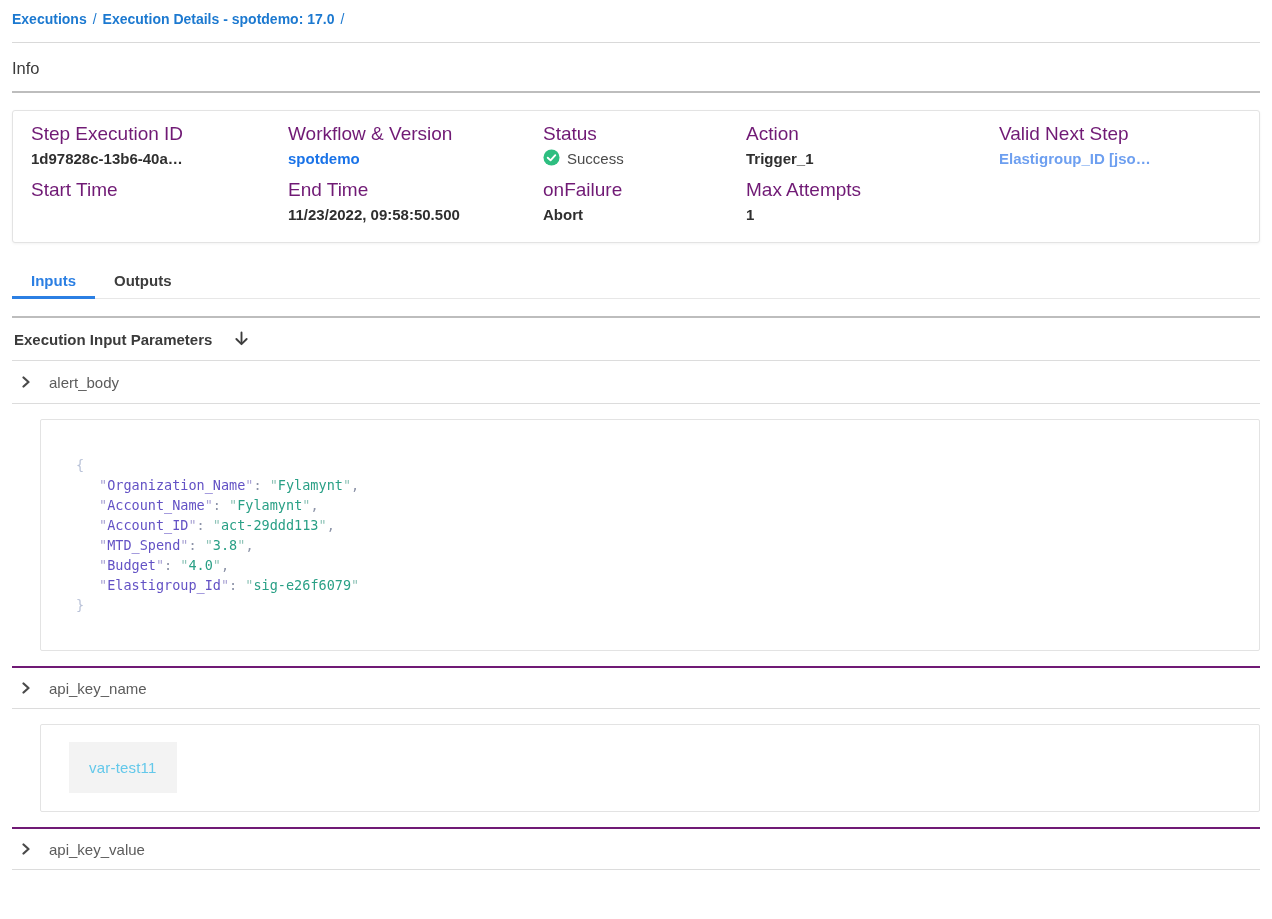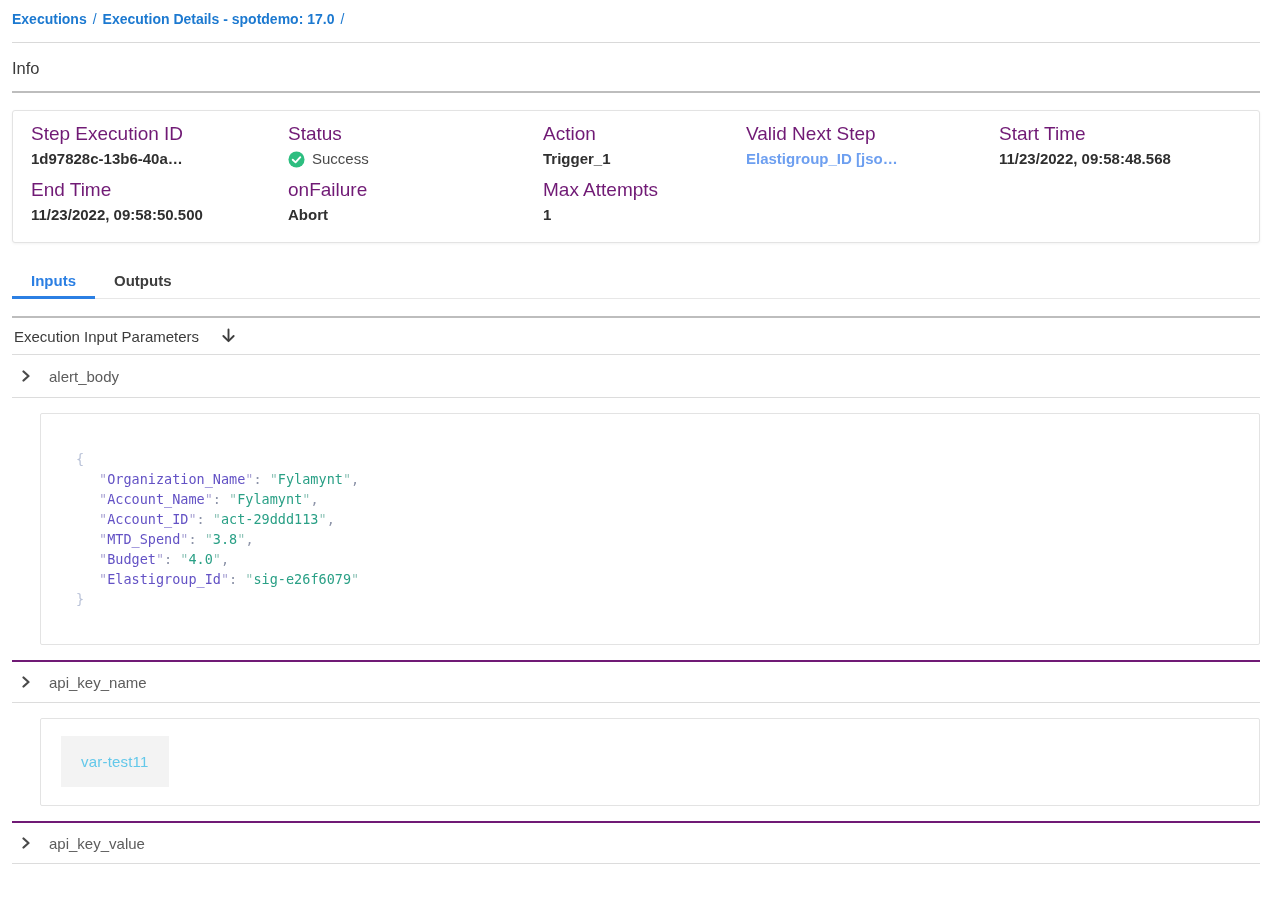--- a/index.html
+++ b/index.html
@@ -99,6 +99,10 @@
       <div class="fvalue">1d97828c-13b6-40a…</div>
     </div>
     <div class="cell">
+      <div class="flabel">Workflow &amp; Version</div>
+      <div class="fvalue link">spotdemo</div>
+    </div>
+    <div class="cell">
       <div class="flabel">Status</div>
       <div class="fvalue status">
         <svg viewBox="0 0 18 18" width="17" height="17">

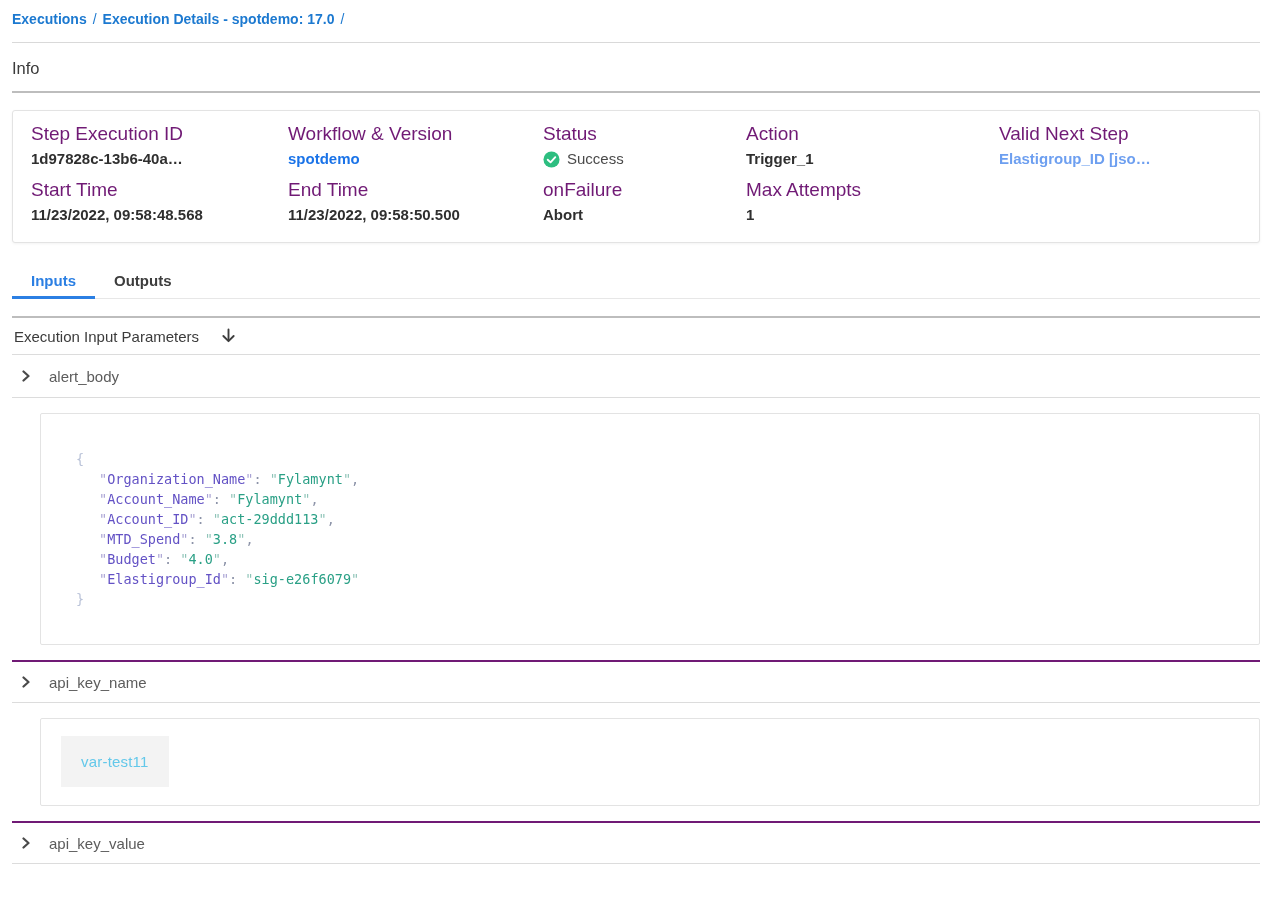--- a/index.html
+++ b/index.html
@@ -42,7 +42,7 @@
   .fvalue{font-size:15px;line-height:19px;font-weight:600;color:#2f2f2f;}
   .fvalue.link{color:var(--link-blue);cursor:pointer;}
   .fvalue.link-light{color:var(--link-light-blue);cursor:pointer;}
-  .fvalue.status{display:flex;align-items:flex-end;gap:7px;font-weight:400;color:#4a4a4a;}
+  .fvalue.status{display:flex;align-items:flex-start;gap:7px;font-weight:400;color:#4a4a4a;}
   .fvalue.status svg{flex:0 0 auto;}
 
   

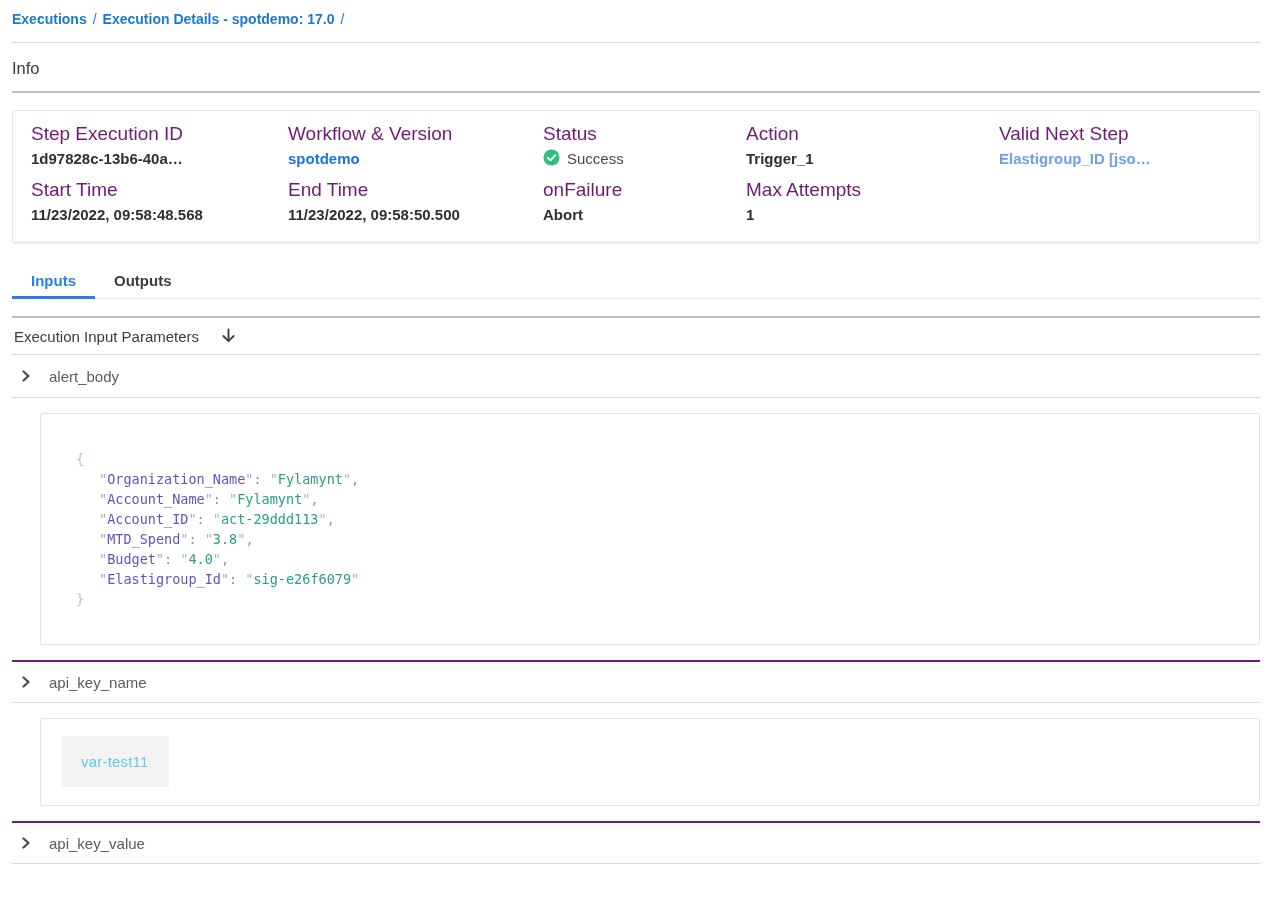--- a/index.html
+++ b/index.html
@@ -122,7 +122,6 @@
     </div>
     <div class="cell">
       <div class="flabel">Start Time</div>
-      <div class="fvalue">11/23/2022, 09:58:48.568</div>
     </div>
     <div class="cell">
       <div class="flabel">End Time</div>

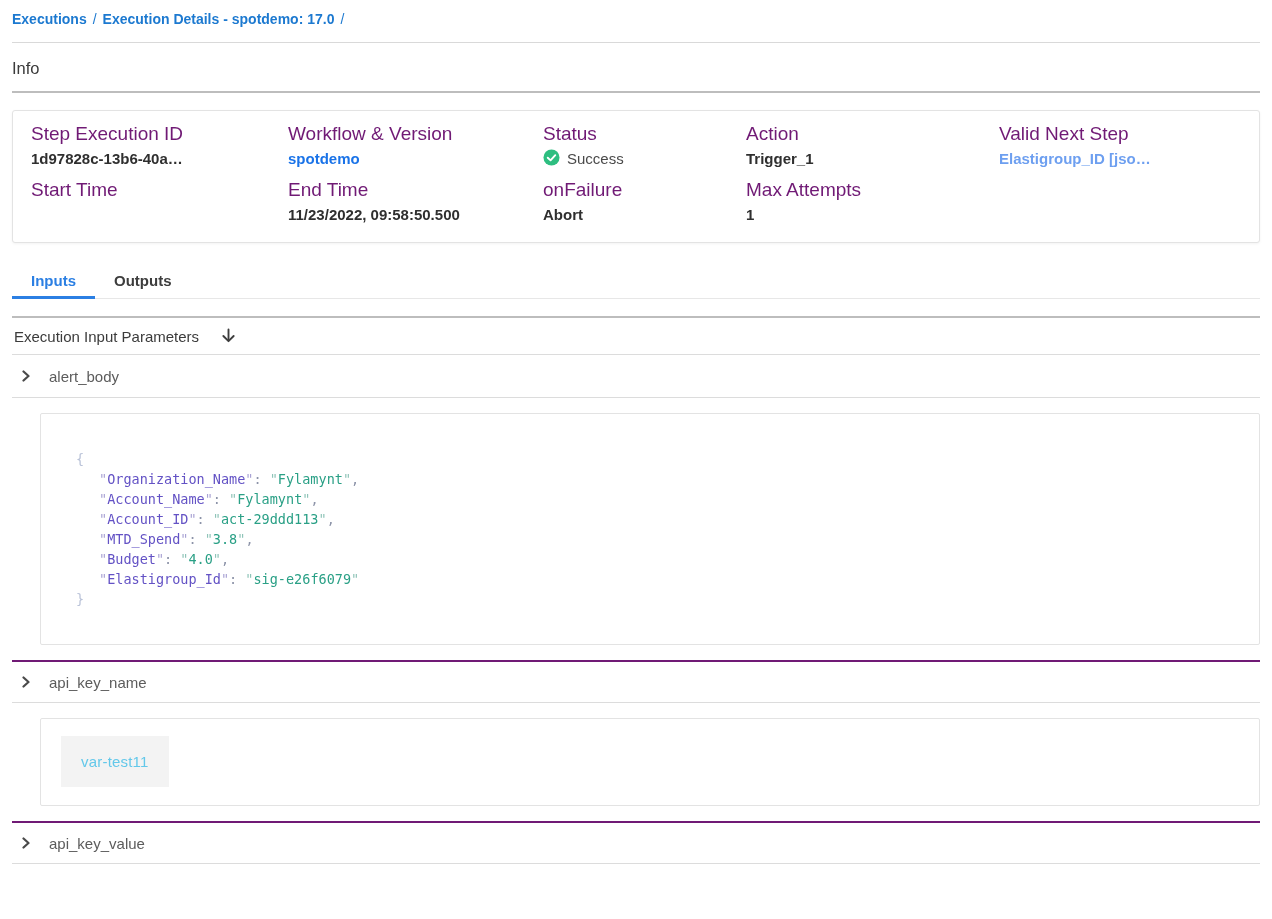--- a/index.html
+++ b/index.html
@@ -53,8 +53,8 @@
   .section-sep{margin-top:17px;}
 
   
-  .param-row{height:37px;display:flex;align-items:center;gap:22px;padding-left:2px;
-    font-size:15px;font-weight:400;color:#3b3b3b;border-bottom:1px solid #dcdcdc;}
+  .param-row{height:43px;display:flex;align-items:center;gap:22px;padding-left:2px;
+    font-size:15px;font-weight:700;color:#3b3b3b;border-bottom:1px solid #dcdcdc;}
   .dl-btn{display:inline-flex;cursor:pointer;align-items:center;}
   .collapse-row{height:43px;display:flex;align-items:center;gap:17px;padding-left:8px;
     font-size:15px;color:#5c5c5c;border-bottom:1px solid #dcdcdc;cursor:pointer;}

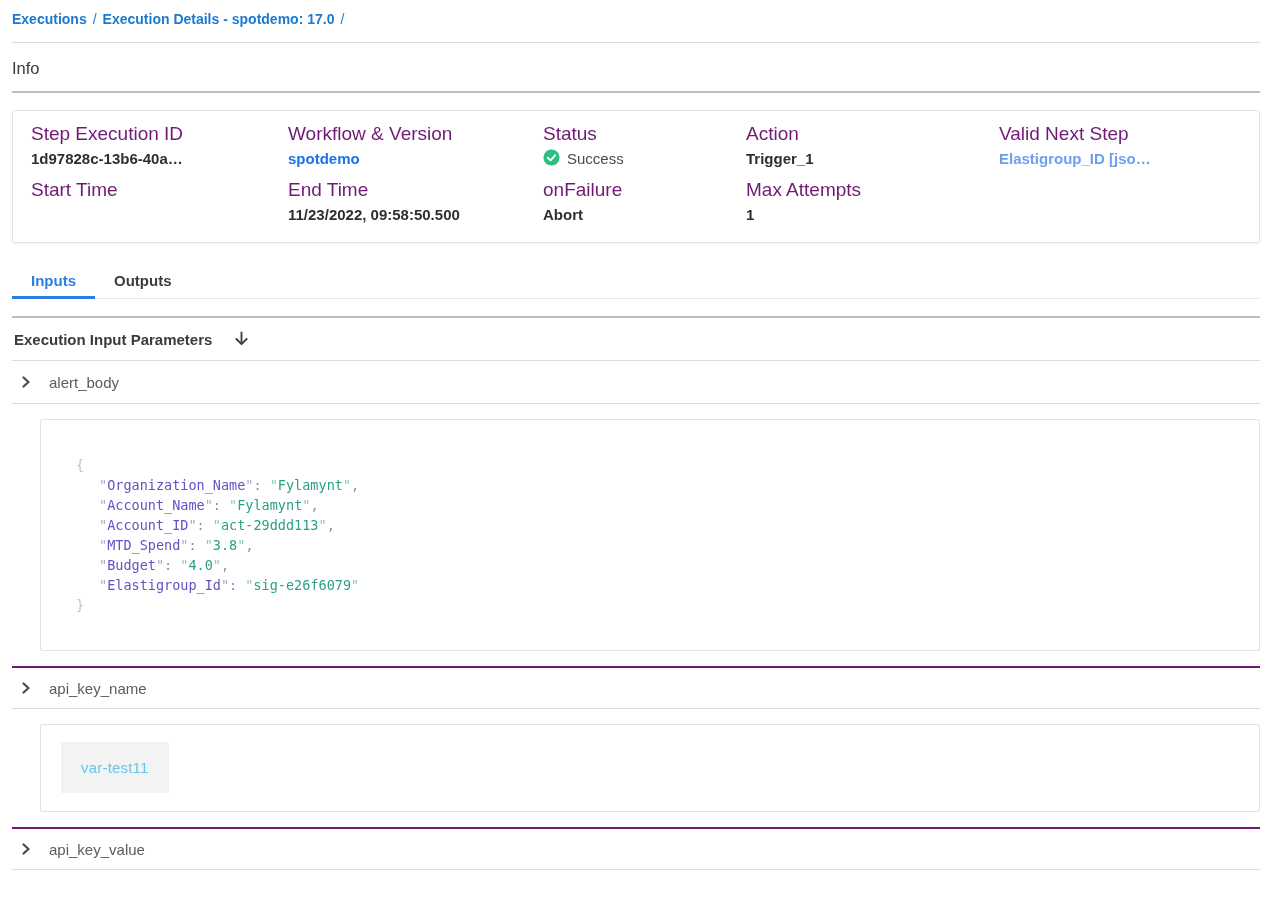--- a/index.html
+++ b/index.html
@@ -74,7 +74,7 @@
   .pcolon::before{content:': ';color:var(--json-punct);white-space:pre;}
   .pcomma{color:var(--json-punct);}
 
-  .chip-box{height:88px;padding:17px 0 0 20px;}
+  .chip-box{height:88px;padding:17px 0 0 28px;}
   .chip{display:inline-block;background:var(--chip-bg);color:var(--chip-text);
     font-size:15px;padding:17px 20px;letter-spacing:.2px;}
 </style>

